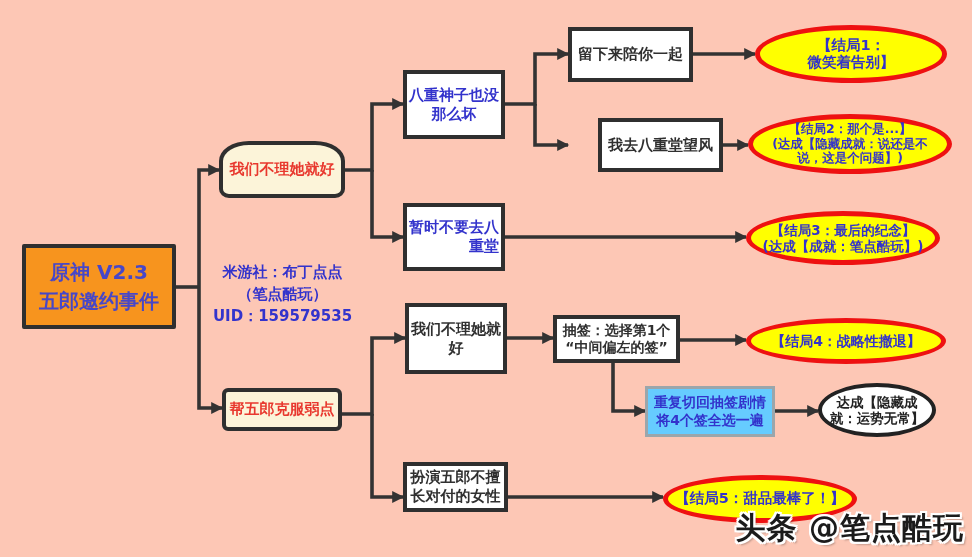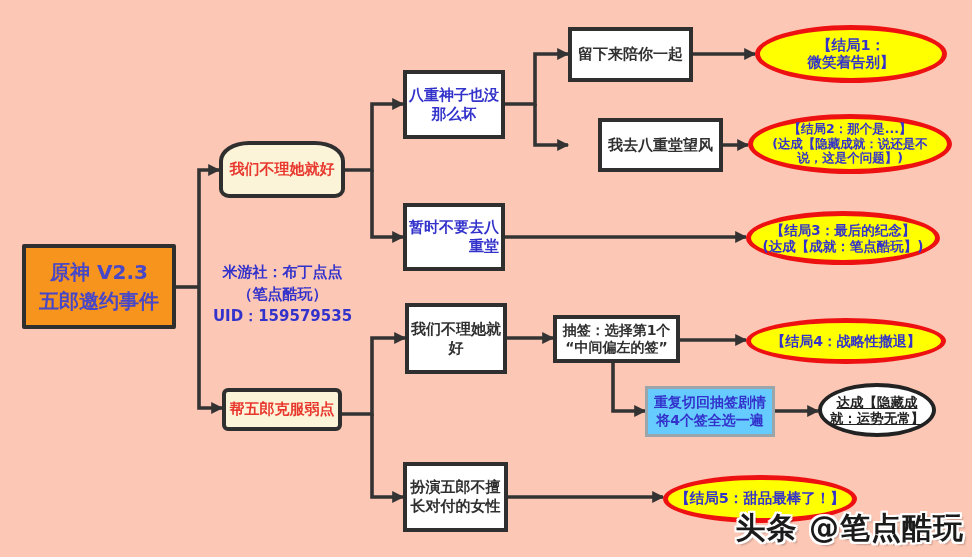--- a/index.html
+++ b/index.html
@@ -58,7 +58,7 @@
   .e-5{left:663px;top:475px;width:194px;height:48px;font-size:14.5px;}
   .e-hidden{
     left:818px;top:383px;width:118px;height:54px;background:var(--white);
-    border:4px solid #222222;color:#222222;font-size:13.5px;font-weight:600;text-decoration:underline;
+    border:4px solid #222222;color:#222222;font-size:13.5px;font-weight:600;
   }
   .annotation{
     position:absolute;left:205px;top:262px;width:155px;text-align:center;

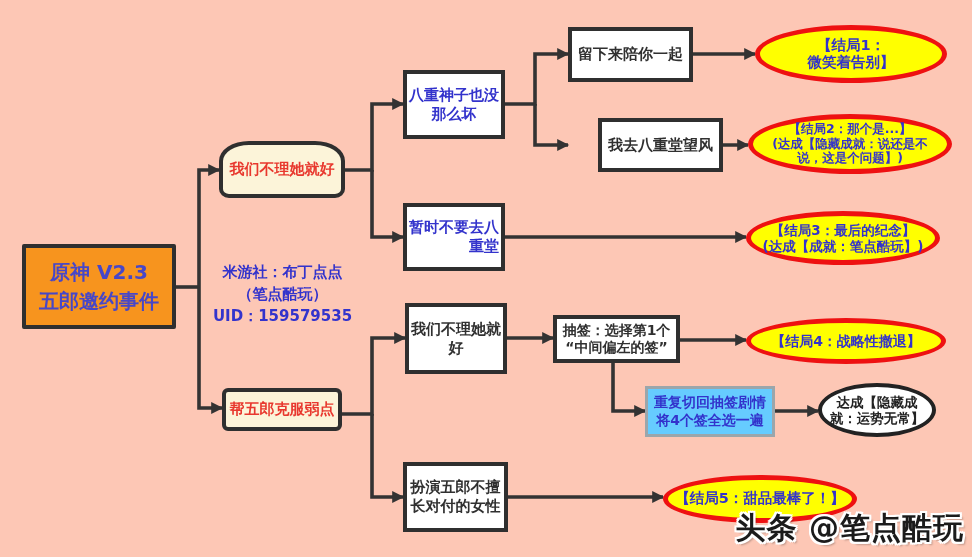--- a/index.html
+++ b/index.html
@@ -41,7 +41,7 @@
   .n-lookout{left:568px;top:118px;width:125px;height:54px;margin-left:30px;}
   .n-study{left:405px;top:303px;width:102px;height:71px;}
   .n-drawlots{left:553px;top:315px;width:127px;height:48px;font-size:14px;}
-  .n-roleplay{left:403px;top:462px;width:105px;height:70px;}
+  .n-roleplay{left:403px;top:462px;width:105px;height:50px;}
   .n-repeat{
     left:645px;top:386px;width:130px;height:51px;background:var(--cyan);
     border:3px solid var(--cyan_border);color:var(--blue_text);font-weight:bold;font-size:14px;

